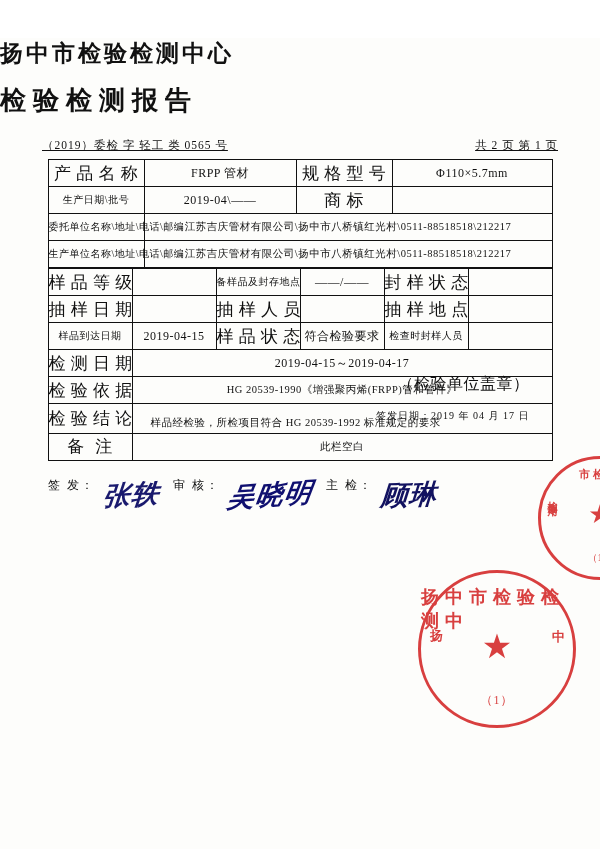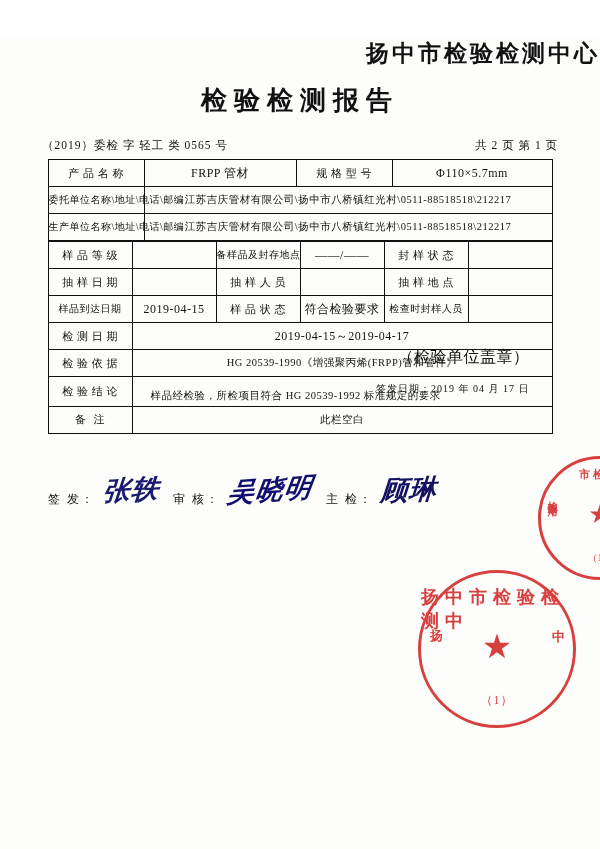--- a/index.html
+++ b/index.html
@@ -22,7 +22,7 @@
     background: #fdfdfb;
   }
   .title1 {
-    text-align: right;
+    text-align: left;
     font-size: 23px;
     font-weight: bold;
     letter-spacing: 3px;

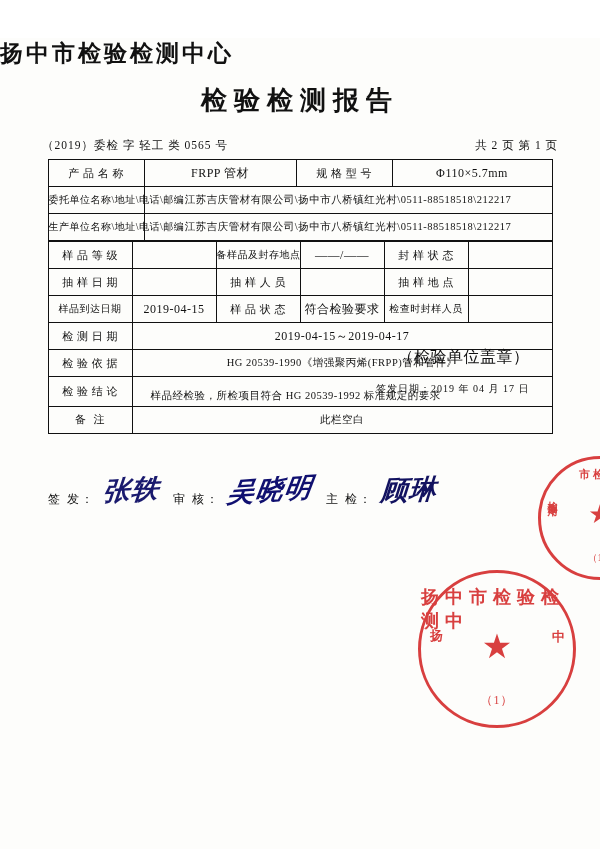--- a/index.html
+++ b/index.html
@@ -30,7 +30,7 @@
     font-family: "Liberation Serif", serif;
   }
   .title2 {
-    text-align: center;
+    text-align: left;
     font-size: 26px;
     font-weight: bold;
     letter-spacing: 7px;

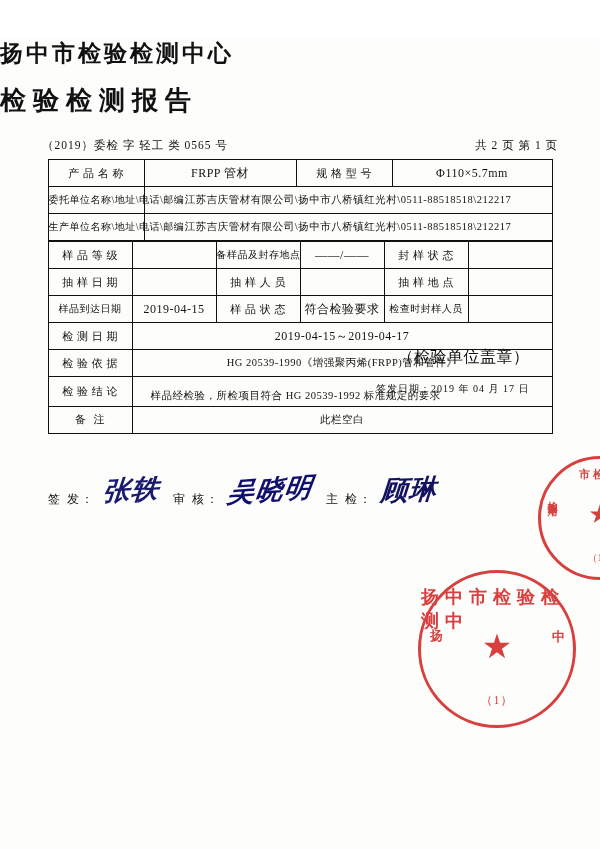--- a/index.html
+++ b/index.html
@@ -43,6 +43,7 @@
     margin: 20px 42px 6px 42px;
     font-size: 11.5px;
     letter-spacing: 1px;
+    text-decoration: underline;
   }
   table.main {
     border-collapse: collapse;

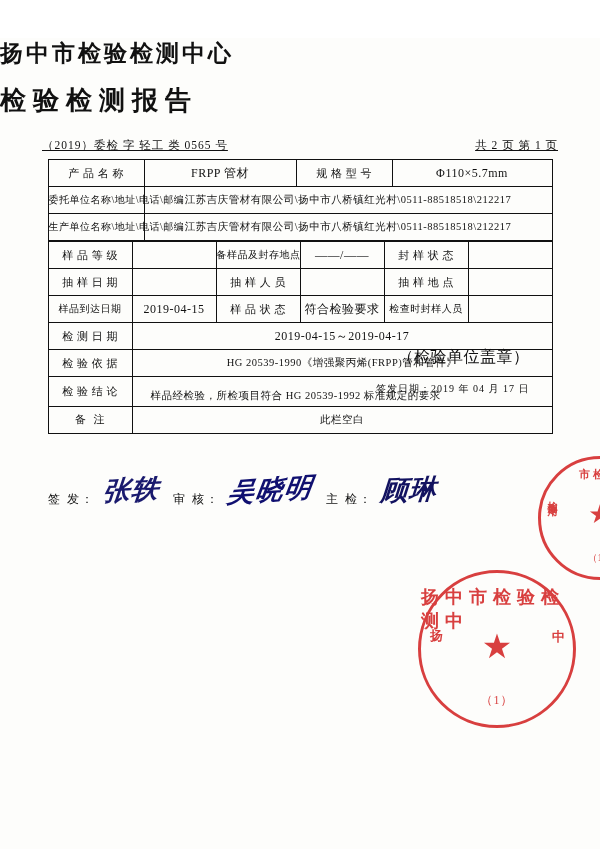--- a/index.html
+++ b/index.html
@@ -63,7 +63,7 @@
   td.lbl {
     letter-spacing: 2px;
     white-space: nowrap;
-    font-size: 11px;
+    font-size: 17px;
     margin-left: 12px;
   }
   td.lbl-tight {

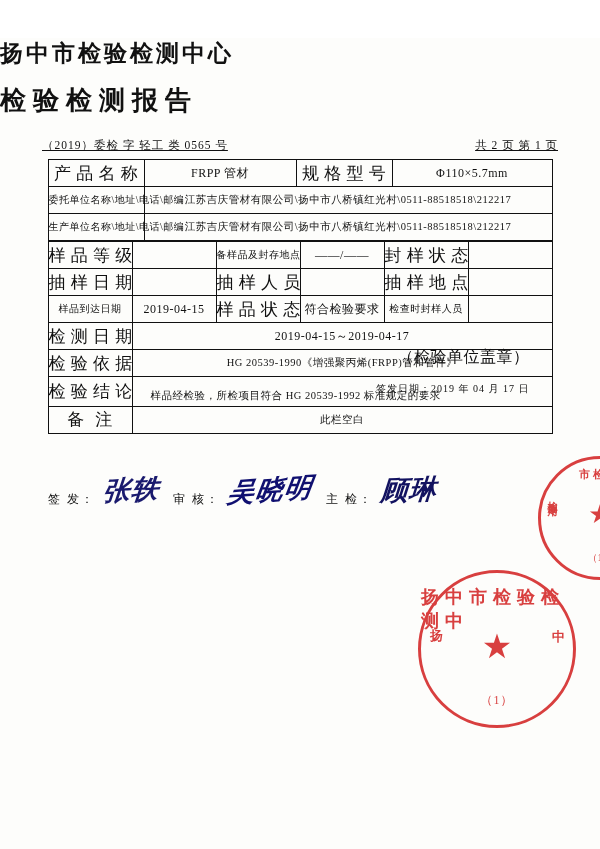--- a/index.html
+++ b/index.html
@@ -259,6 +259,12 @@
         <td class="val">Φ110×5.7mm</td>
       </tr>
       <tr>
+        <td class="lbl-tight">生产日期\批号</td>
+        <td class="val">2019-04\——</td>
+        <td class="lbl">商        标</td>
+        <td class="val"></td>
+      </tr>
+      <tr>
         <td class="lbl-tight">委托单位名称\地址\电话\邮编</td>
         <td class="val-left" colspan="3">江苏吉庆管材有限公司\扬中市八桥镇红光村\0511-88518518\212217</td>
       </tr>

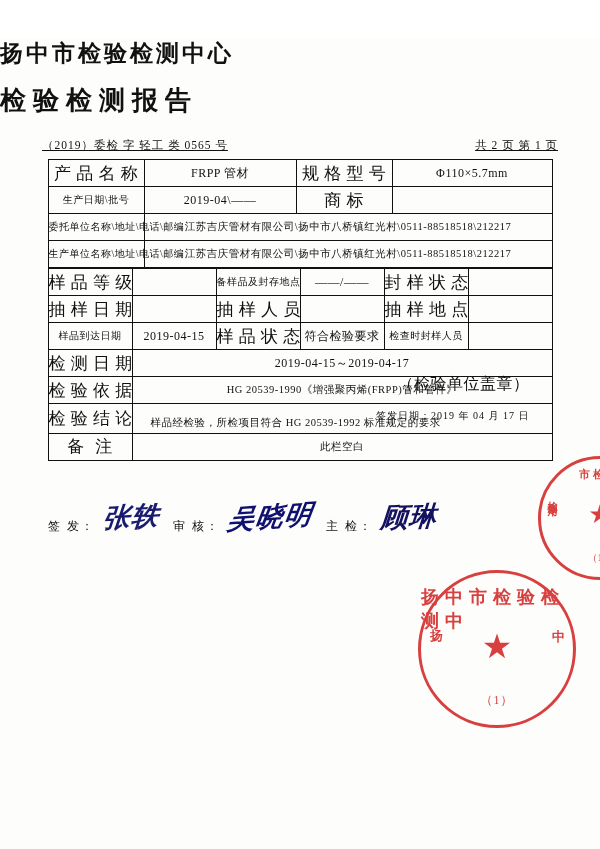--- a/index.html
+++ b/index.html
@@ -109,7 +109,7 @@
   }
   .sig-row {
     display: flex;
-    align-items: flex-end;
+    align-items: flex-start;
     margin: 16px 48px 0 48px;
     font-size: 12px;
     letter-spacing: 2px;

